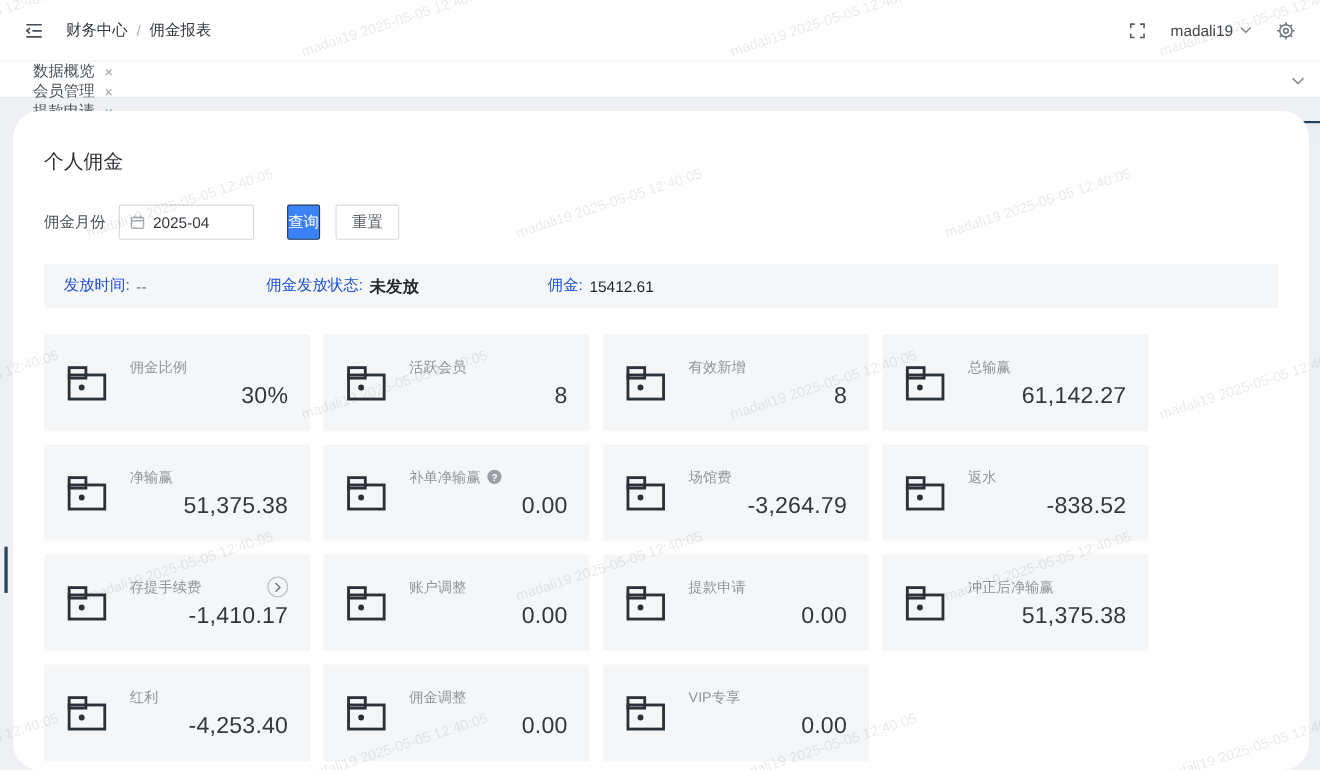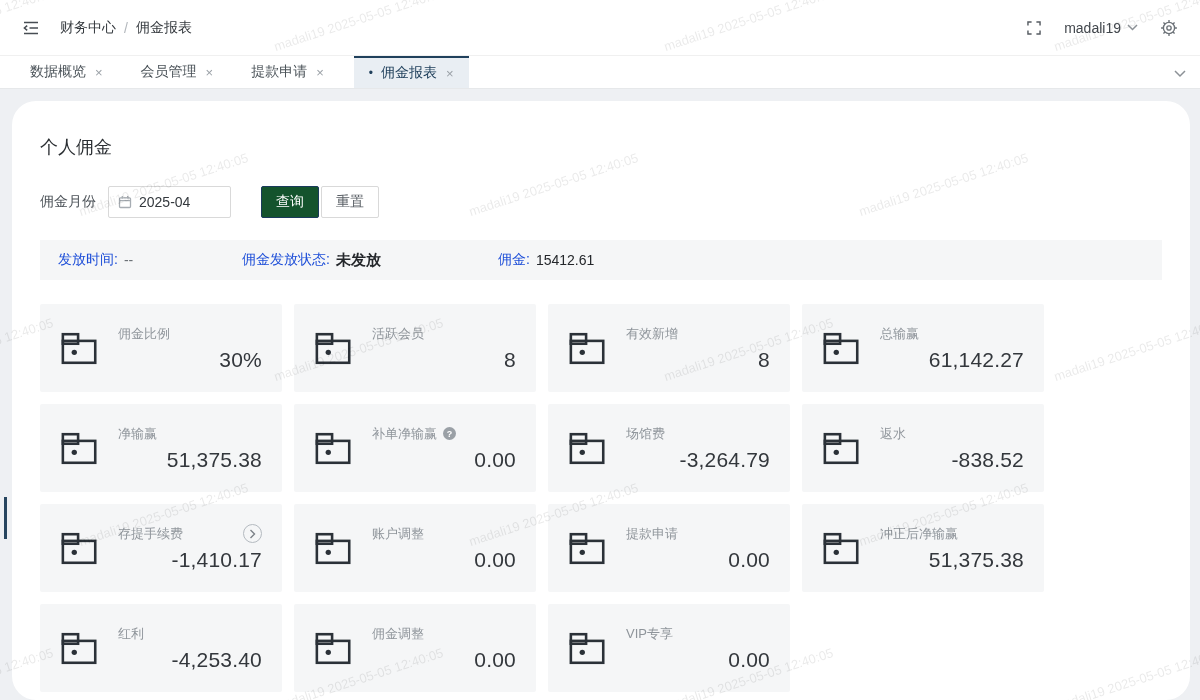--- a/index.html
+++ b/index.html
@@ -25,7 +25,7 @@
   
   .tabbar {
     height:33px; background:#fff; border-bottom:1px solid #e6e8ea;
-    display:flex; align-items:stretch; padding-left:22px; position:relative;
+    display:flex; align-items:stretch; padding-left:22px; position:relative;flex-direction:column;
   }
   .tab {
     display:flex; align-items:center; padding:0 8px; margin-right:22px;

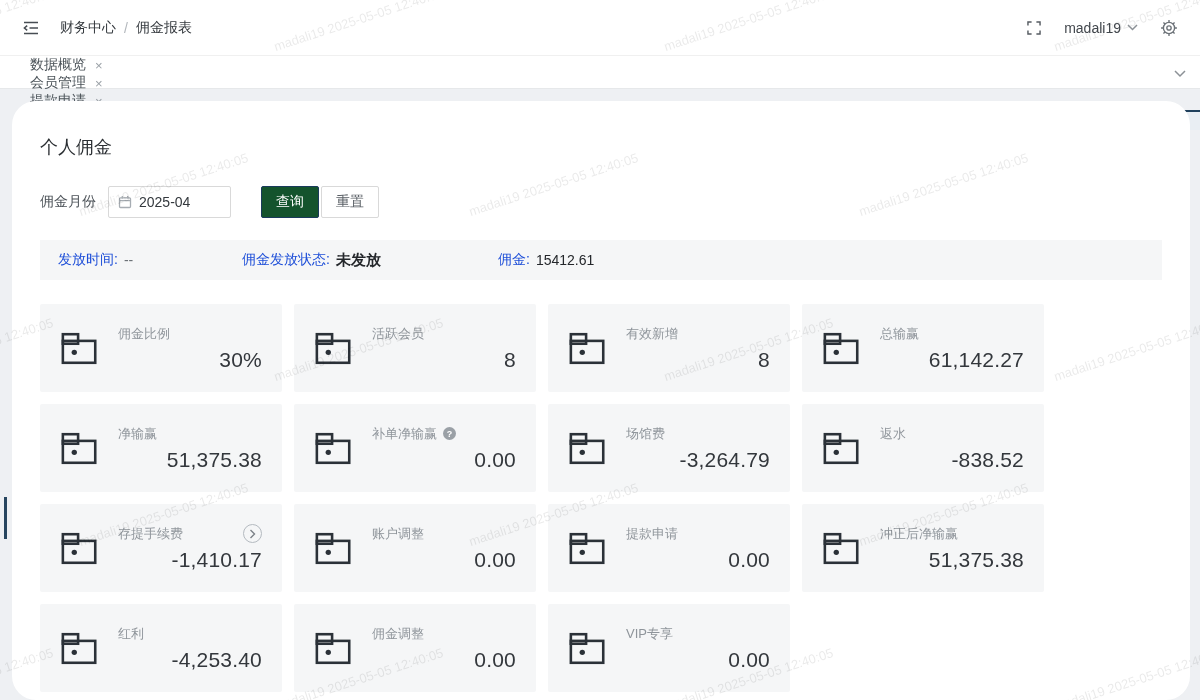--- a/index.html
+++ b/index.html
@@ -57,7 +57,7 @@
     font-family:inherit; background:transparent;
   }
   .btn { height:32px; border-radius:2px; font-size:14px; cursor:pointer; font-family:inherit; }
-  .btn-primary { background:#14532d; color:#fff; border:1px solid #1a3a5c; padding:0 14px; margin-left:30px; }
+  .btn-primary { background:#3b82f6; color:#fff; border:1px solid #1a3a5c; padding:0 0; margin-left:30px; }
   .btn-default { background:#fff; color:#5a6066; border:1px solid #d9d9d9; padding:0 14px; margin-left:2px; }
 
   .status-bar {

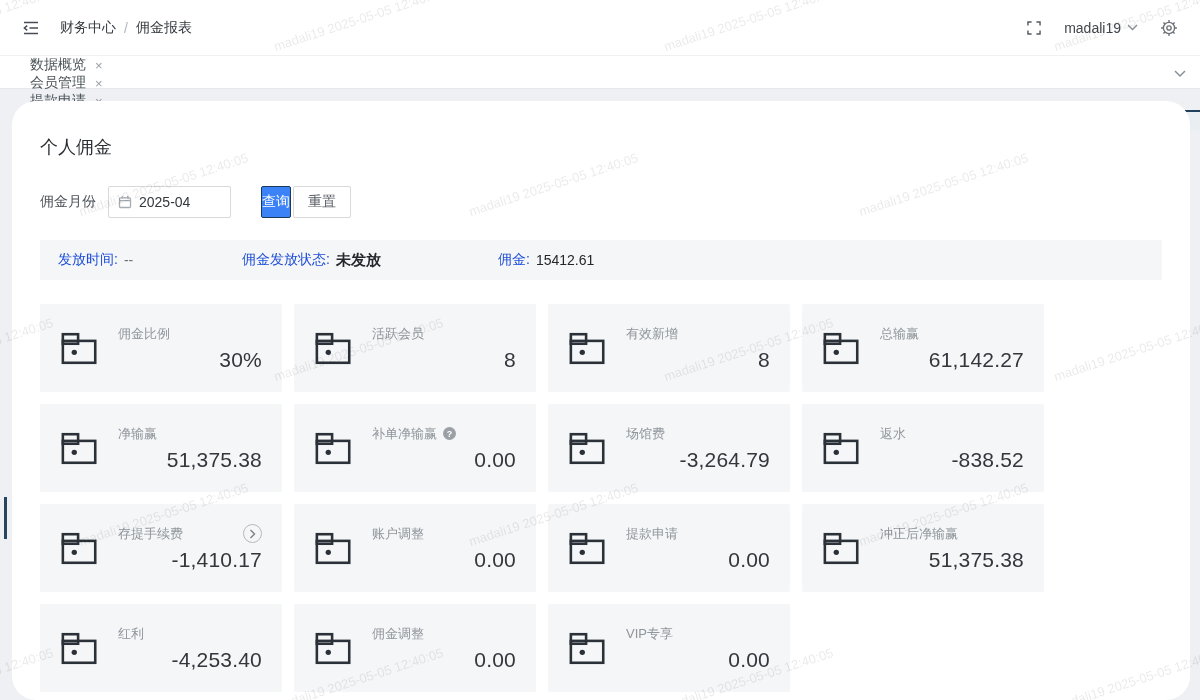--- a/index.html
+++ b/index.html
@@ -58,7 +58,7 @@
   }
   .btn { height:32px; border-radius:2px; font-size:14px; cursor:pointer; font-family:inherit; }
   .btn-primary { background:#3b82f6; color:#fff; border:1px solid #1a3a5c; padding:0 0; margin-left:30px; }
-  .btn-default { background:#fff; color:#5a6066; border:1px solid #d9d9d9; padding:0 14px; margin-left:2px; }
+  .btn-default { background:#fff; color:#5a6066; border:1px solid #d9d9d9; padding:0 14px; margin-left:14px; }
 
   .status-bar {
     margin-top:22px; height:40px; background:#f5f6f7; display:flex;

